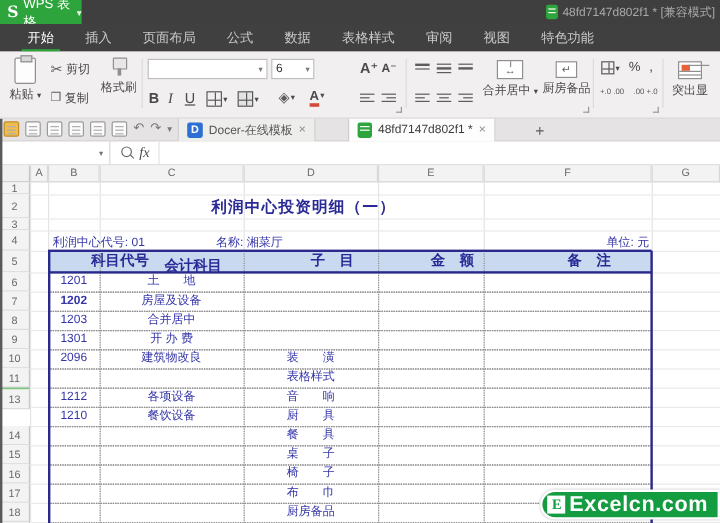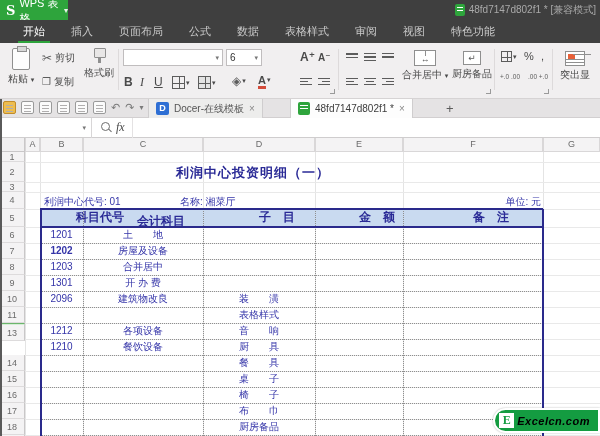--- a/index.html
+++ b/index.html
@@ -115,7 +115,7 @@
                box-shadow:0 0 2px rgba(0,0,0,.3); }
   .wm-e { width:15px; height:15px; background:#fff; color:#149c41; font-family:"Liberation Serif","DejaVu Serif",serif;
           font-weight:bold; font-size:12px; text-align:center; line-height:15px; }
-  .wm-text { color:#000000; font-weight:bold; font-style:italic; font-size:11px; letter-spacing:.5px; }
+  .wm-text { color:#ffffff; font-weight:bold; font-size:18px; letter-spacing:.5px; }
 </style>
 </head>
 <body>

